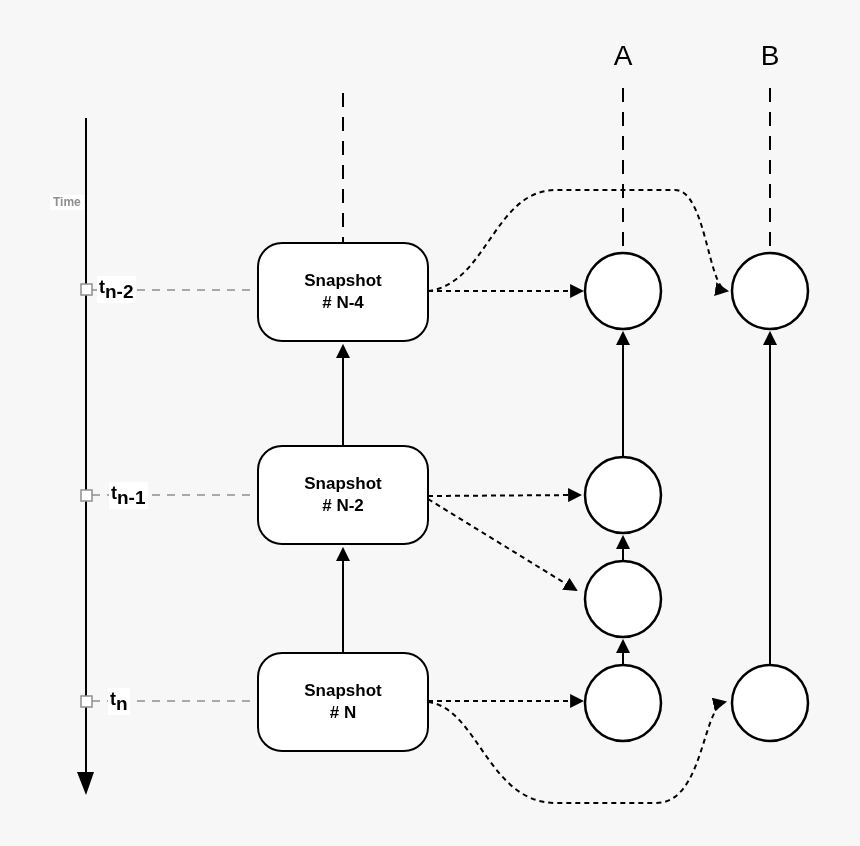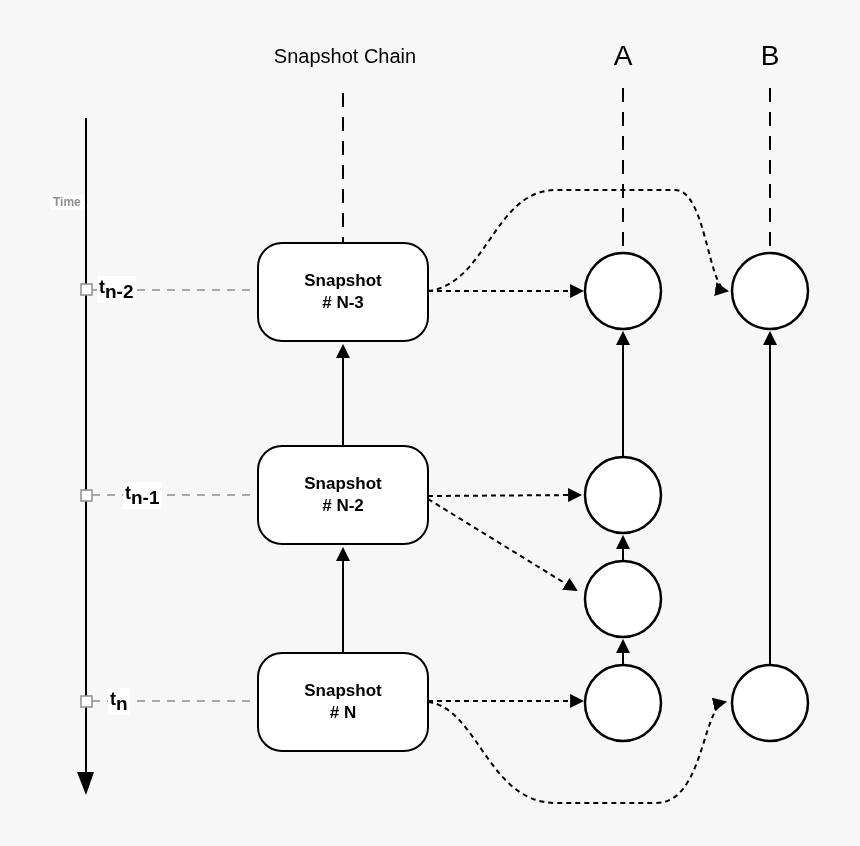--- a/index.html
+++ b/index.html
@@ -106,7 +106,6 @@
   </svg>
 
   <div class="labels">
-    <div class="lbl title-lbl" style="left:345px; top:45px;">Snapshot Chain</div>
     <div class="lbl col-lbl" style="left:623px; top:40px;">A</div>
     <div class="lbl col-lbl" style="left:770px; top:40px;">B</div>
 

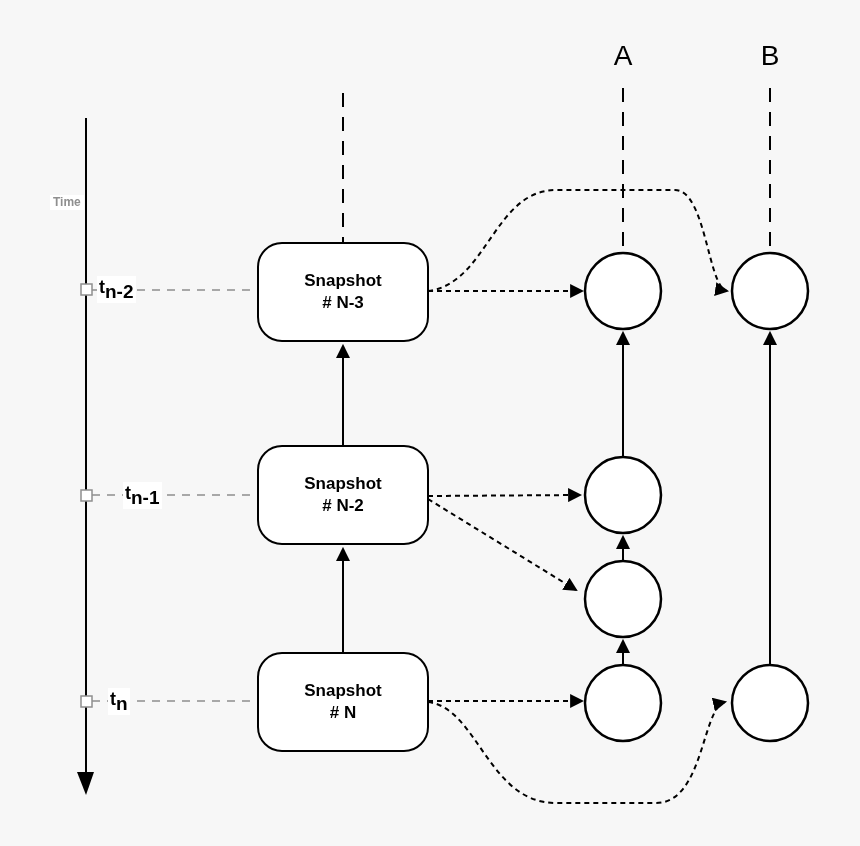--- a/index.html
+++ b/index.html
@@ -117,7 +117,7 @@
 
     <div class="box-lbl" style="left:258px; top:243px;">
       <span>Snapshot</span>
-      <span># N-3</span>
+      <span># N-4</span>
     </div>
     <div class="box-lbl" style="left:258px; top:446px;">
       <span>Snapshot</span>

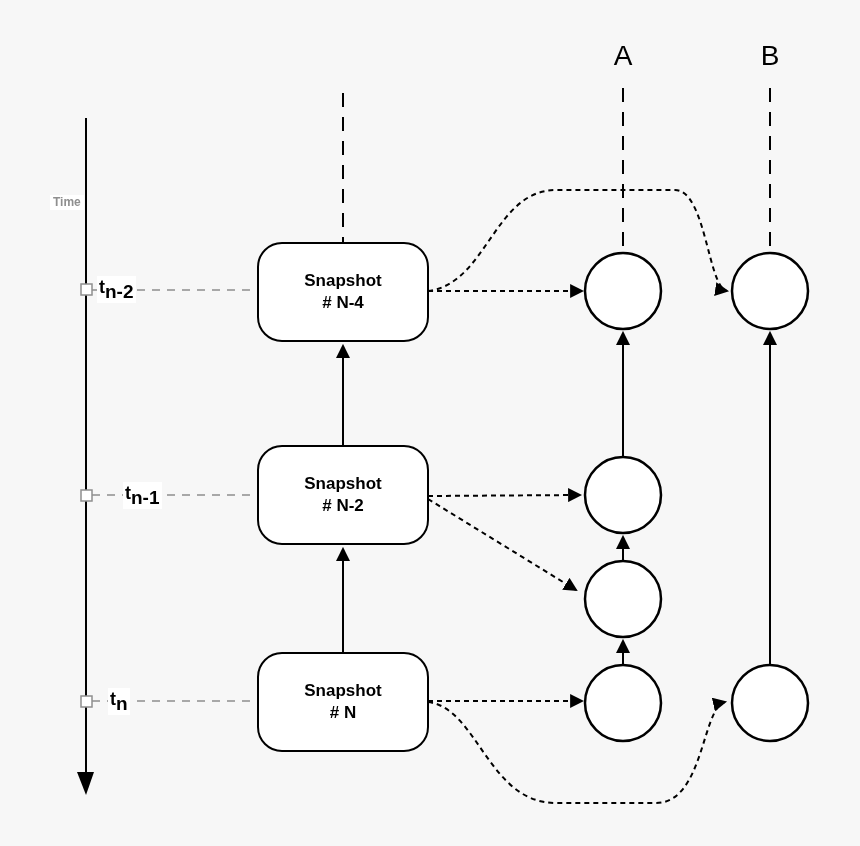--- a/index.html
+++ b/index.html
@@ -112,7 +112,7 @@
     <div class="lbl time-lbl" style="left:50px; top:195px;">Time</div>
 
     <div class="lbl tick-lbl" style="left:97px; top:276px;"><span>t</span><sub>n-2</sub></div>
-    <div class="lbl tick-lbl" style="left:123px; top:482px;"><span>t</span><sub>n-1</sub></div>
+    <div class="lbl tick-lbl" style="left:109px; top:482px;"><span>t</span><sub>n-1</sub></div>
     <div class="lbl tick-lbl" style="left:108px; top:688px;"><span>t</span><sub>n</sub></div>
 
     <div class="box-lbl" style="left:258px; top:243px;">

